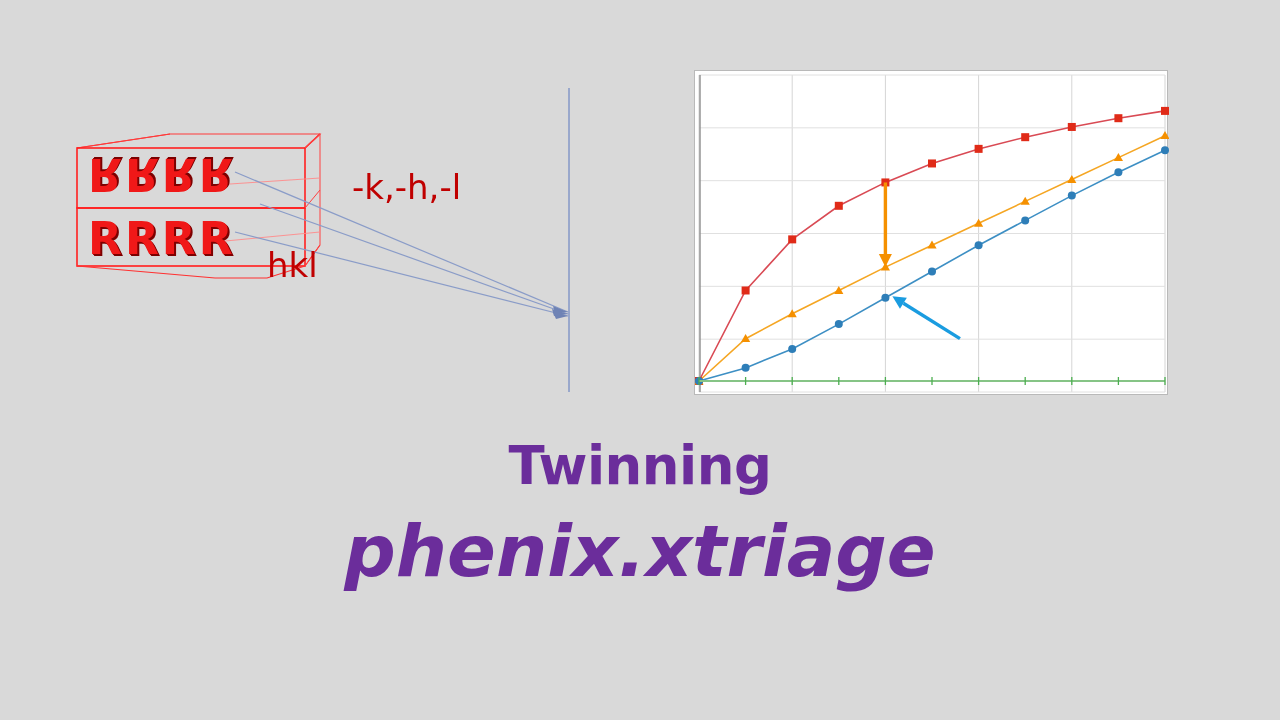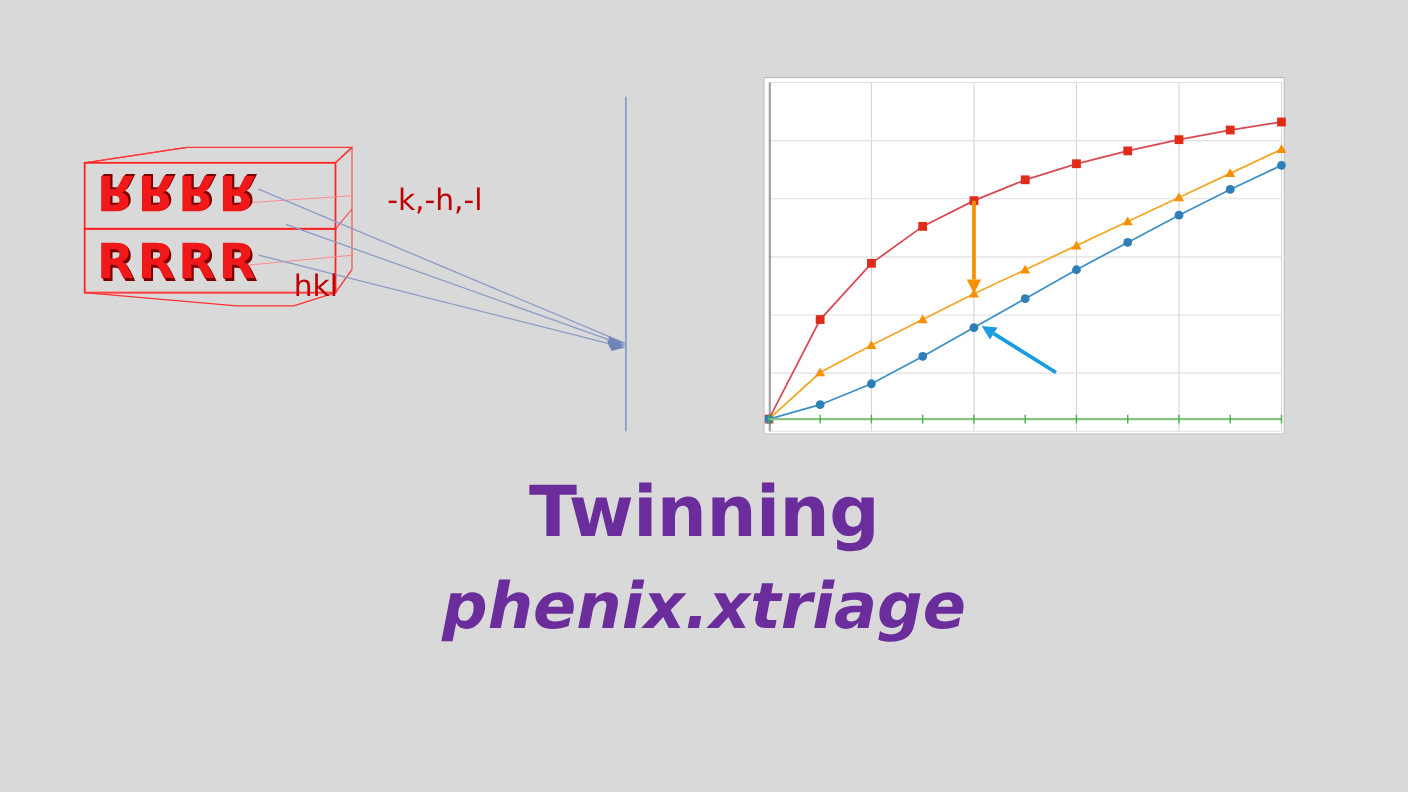--- a/index.html
+++ b/index.html
@@ -65,7 +65,7 @@
   .diagram-label {
     position: absolute;
     font-family: "DejaVu Sans", sans-serif;
-    font-size: 27px;
+    font-size: 34px;
     color: #c00000;
     white-space: nowrap;
     pointer-events: none;

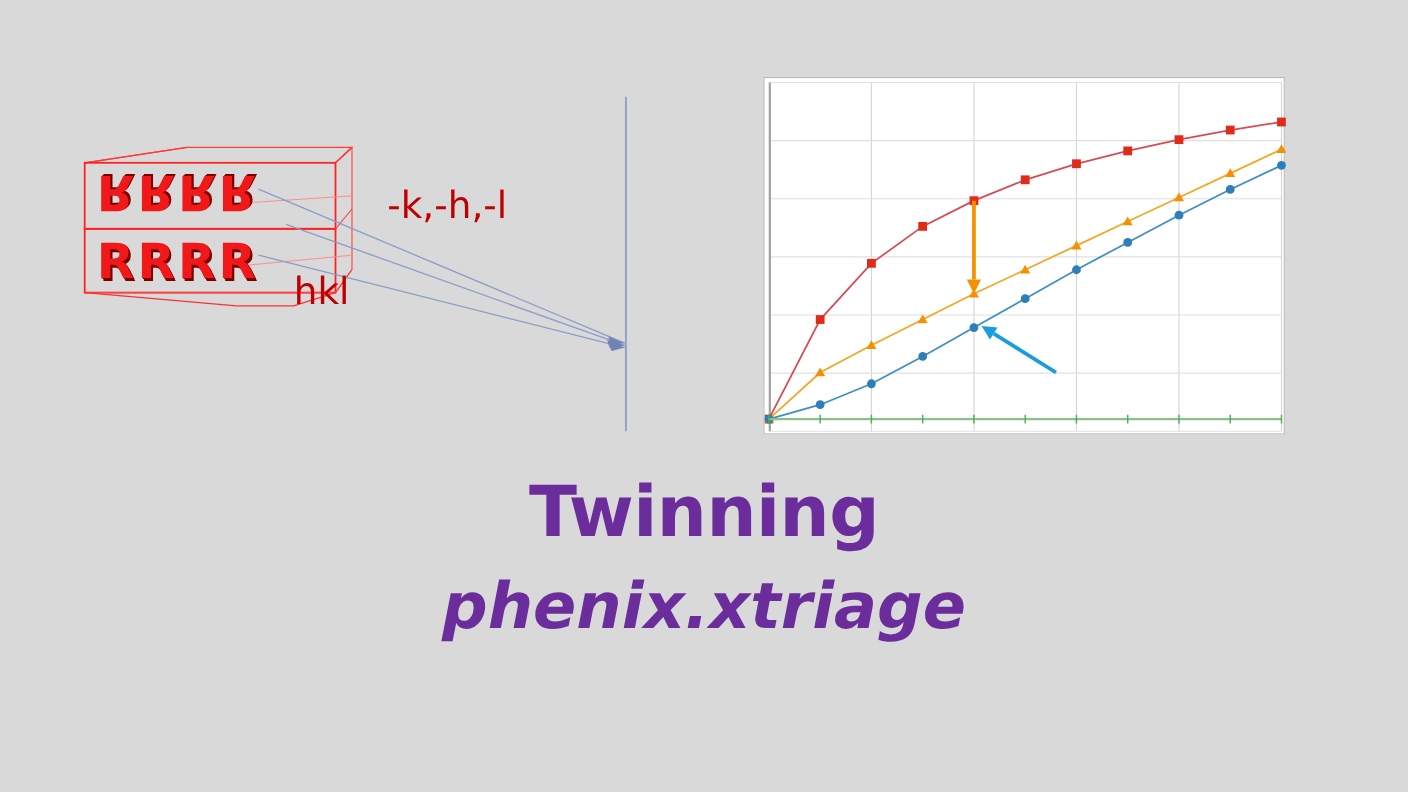--- a/index.html
+++ b/index.html
@@ -108,7 +108,7 @@
   #slide-title {
     font-family: "DejaVu Sans", sans-serif;
     font-weight: bold;
-    font-size: 64px;
+    font-size: 53px;
     line-height: 84px;
     color: #6b2d9b;
     letter-spacing: -0.5px;

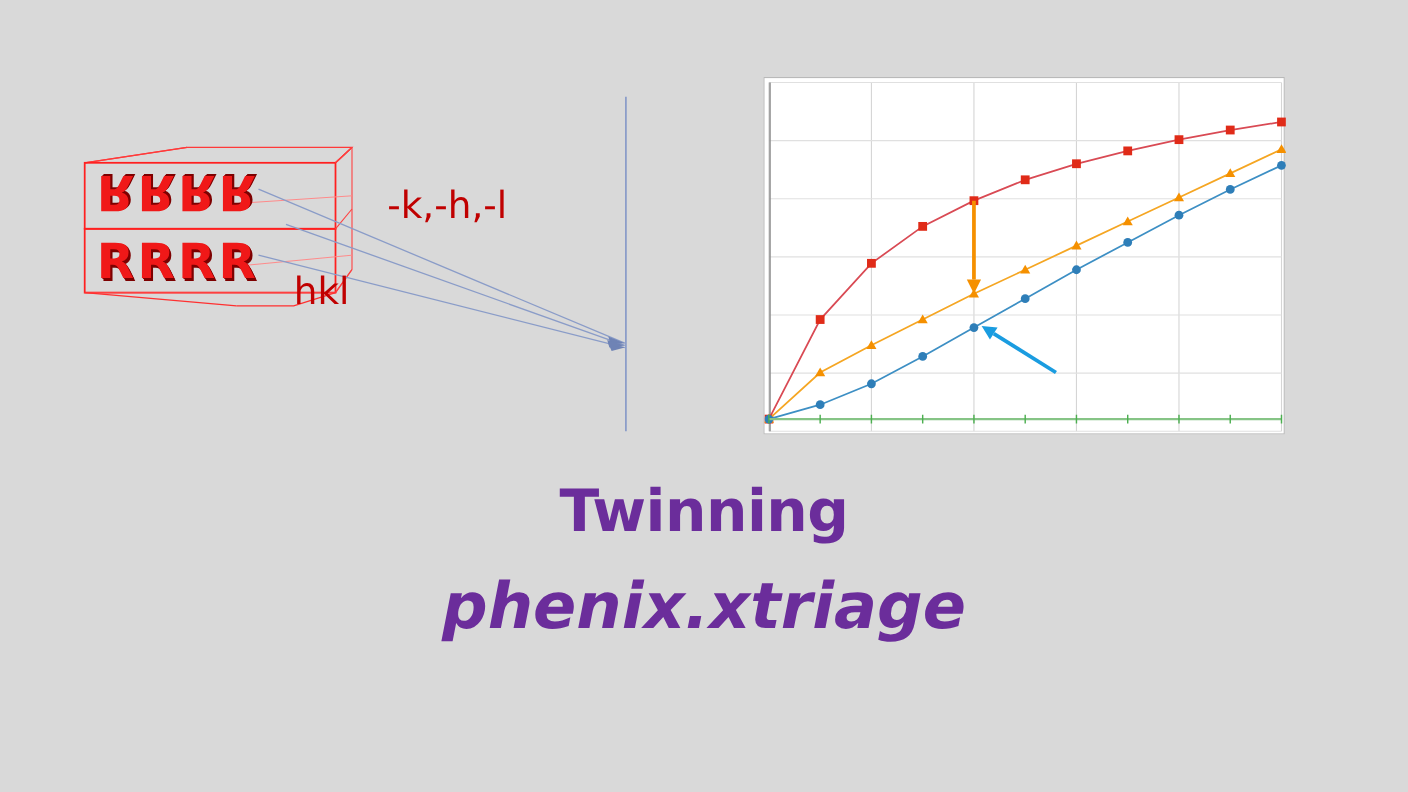--- a/index.html
+++ b/index.html
@@ -117,7 +117,7 @@
     font-family: "DejaVu Sans", sans-serif;
     font-weight: bold;
     font-style: italic;
-    font-size: 58px;
+    font-size: 72px;
     line-height: 86px;
     color: #6b2d9b;
     letter-spacing: 0px;

